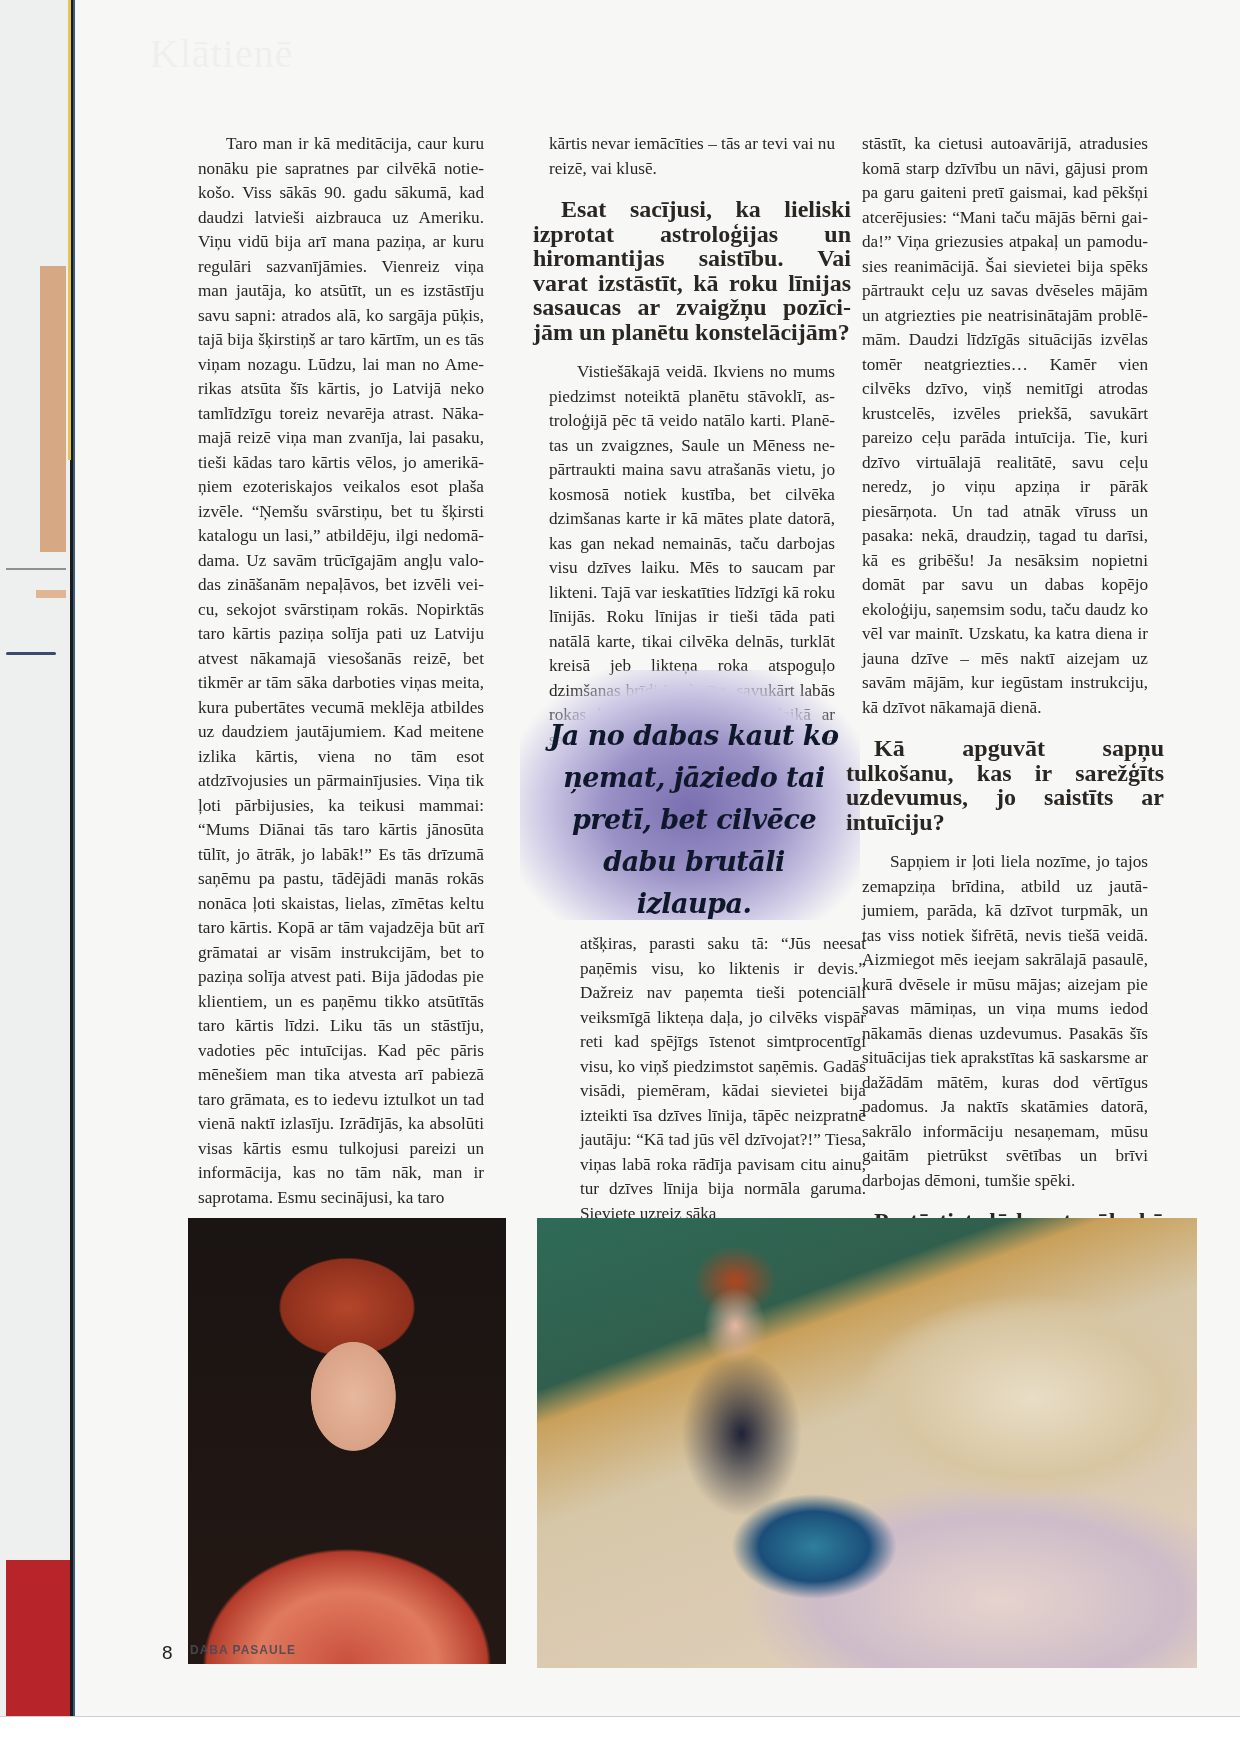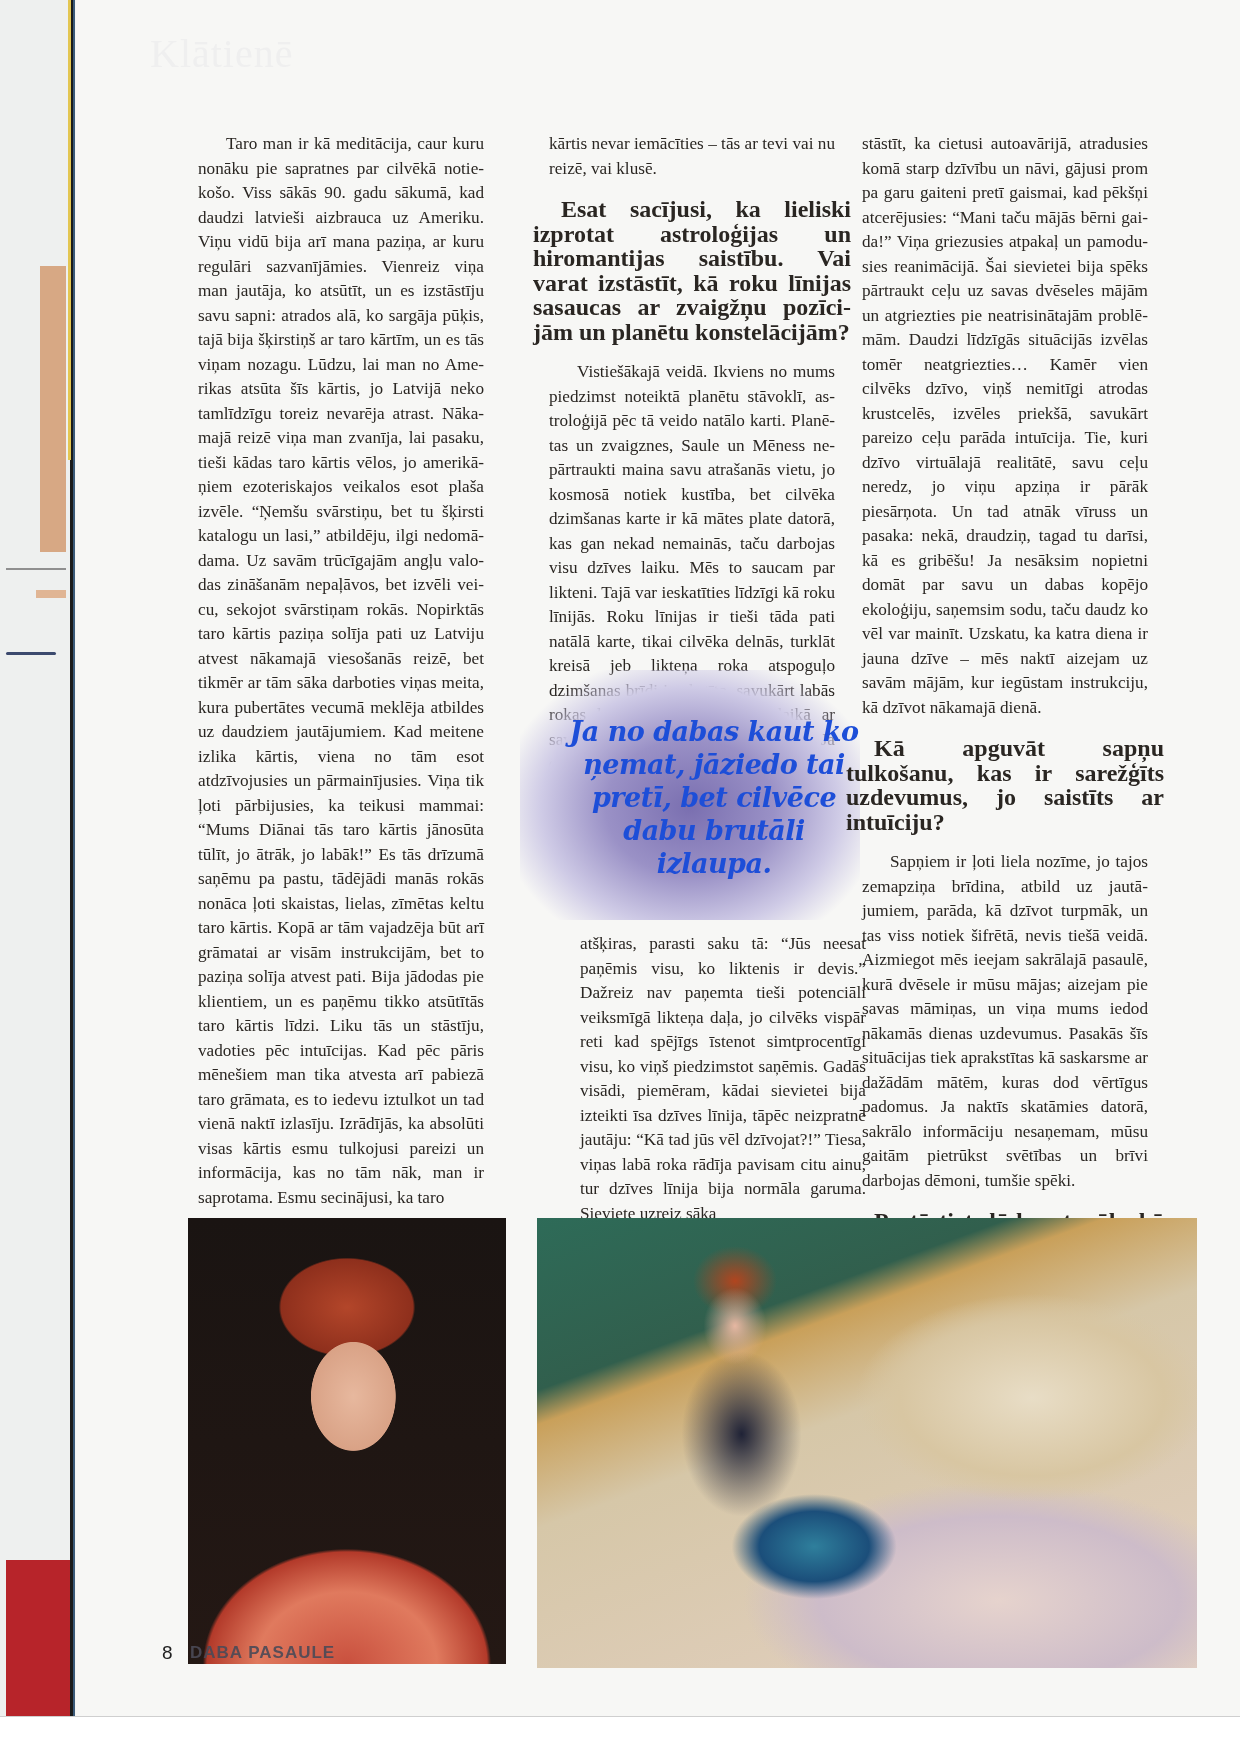--- a/index.html
+++ b/index.html
@@ -62,10 +62,10 @@
     background: radial-gradient(ellipse at 50% 55%, #7a6fb0 0%, #9a91c6 35%, #cfcbe6 62%, rgba(244,244,242,0) 80%);
   }
   .quote-text {
-    position: absolute; left: 564px; top: 715px; width: 300px;
+    position: absolute; left: 544px; top: 715px; width: 300px;
     text-align: center;
     font-family: "DejaVu Serif", serif; font-style: italic; font-weight: bold;
-    font-size: 27px; line-height: 33px; color: #1d4ed8;
+    font-size: 27px; line-height: 42px; color: #0f172a;
     letter-spacing: -0.5px;
   }
   #col2b { left: 564px; top: 916px; }

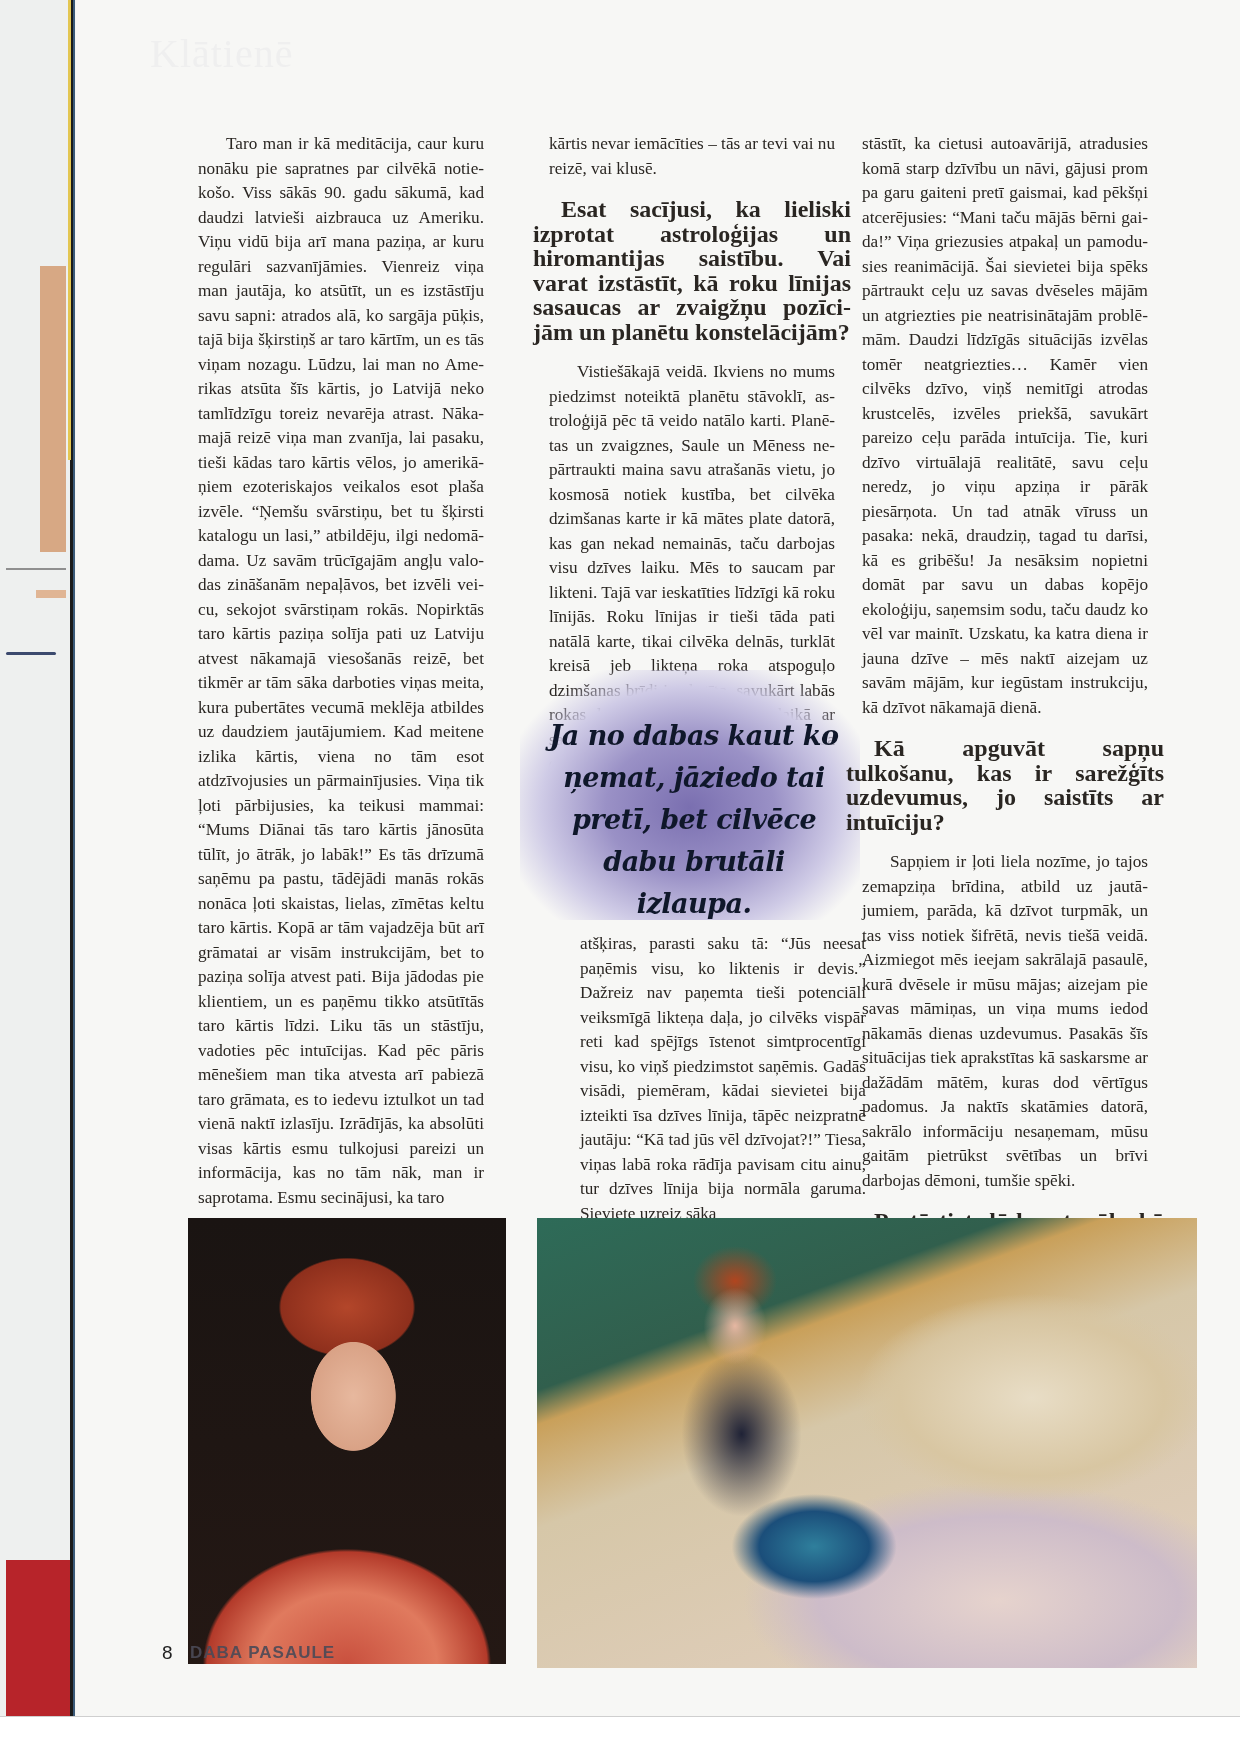--- a/index.html
+++ b/index.html
@@ -100,7 +100,7 @@
   .mag-name {
     position: absolute; left: 190px; top: 1643px;
     font-family: "Liberation Sans", sans-serif; font-weight: bold;
-    font-size: 17px; letter-spacing: 1px; color: #4b4a57; opacity: .9;
+    font-size: 12px; letter-spacing: 1px; color: #4b4a57; opacity: .9;
   }
 </style>
 </head>

